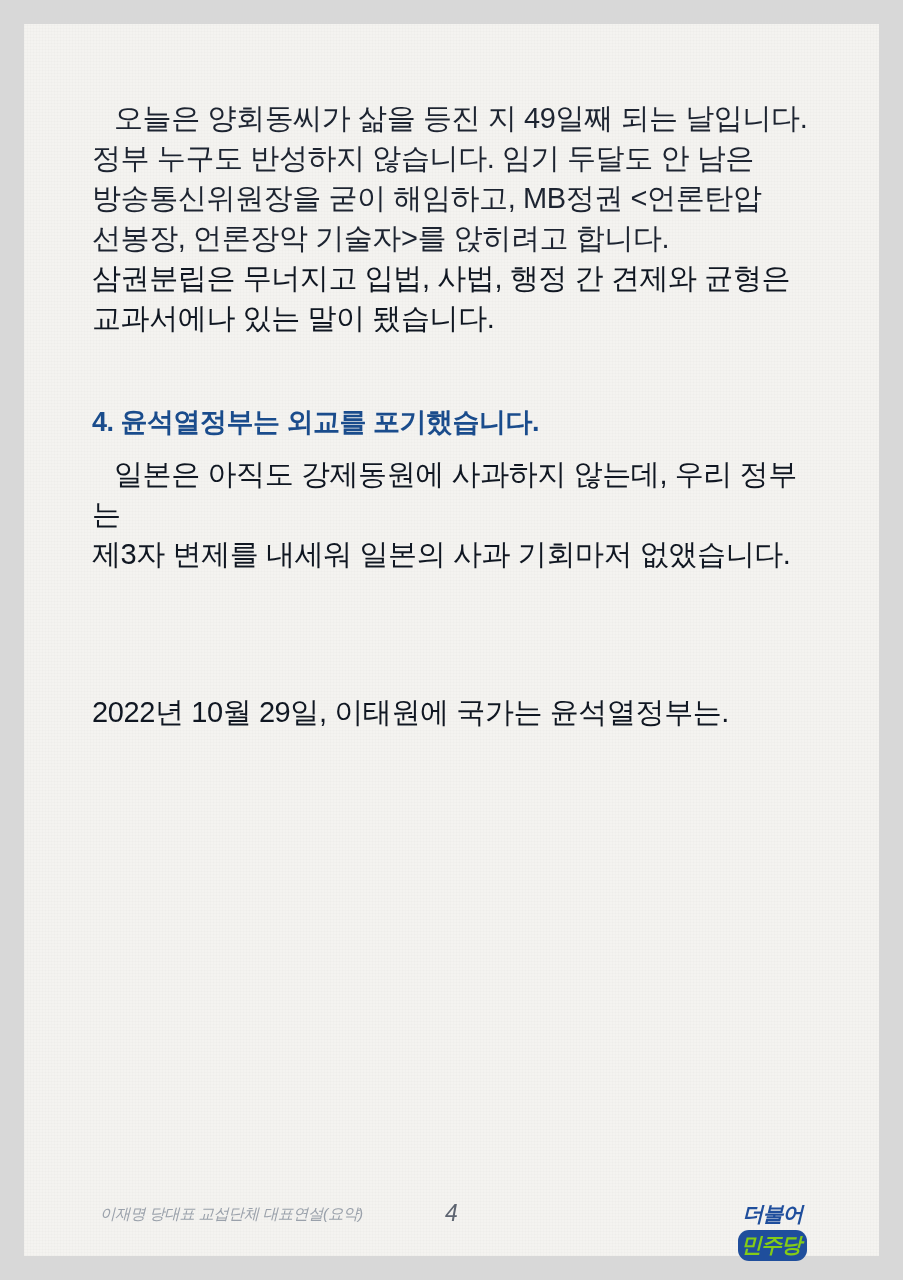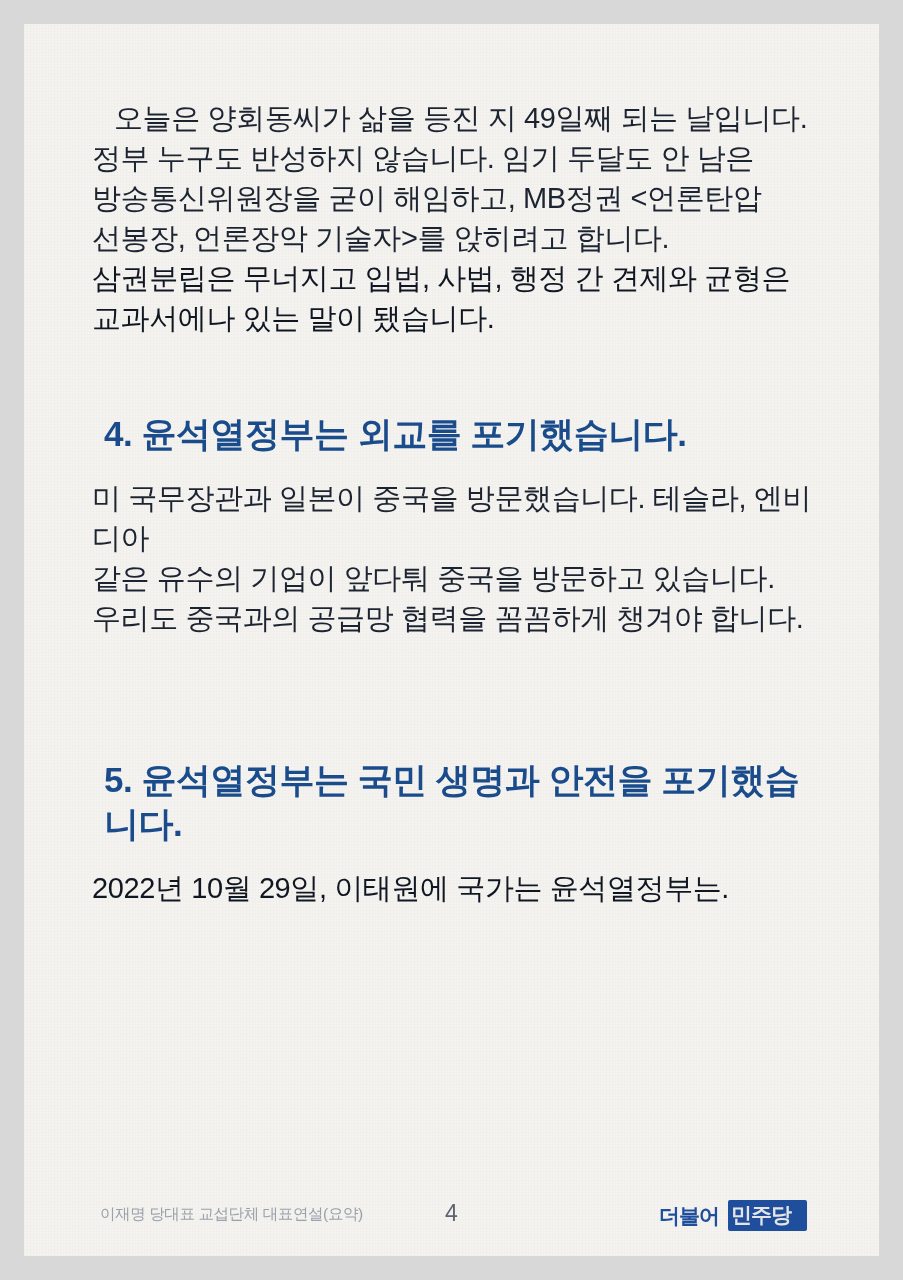--- a/index.html
+++ b/index.html
@@ -47,9 +47,9 @@
     color: #101722;
   }
   .heading {
-    margin: 12px;
+    margin: 0;
     color: #1a4c8c;
-    font-size: 35px;
+    font-size: 27px;
     font-weight: bold;
     letter-spacing: -0.5px;
     line-height: 44px;

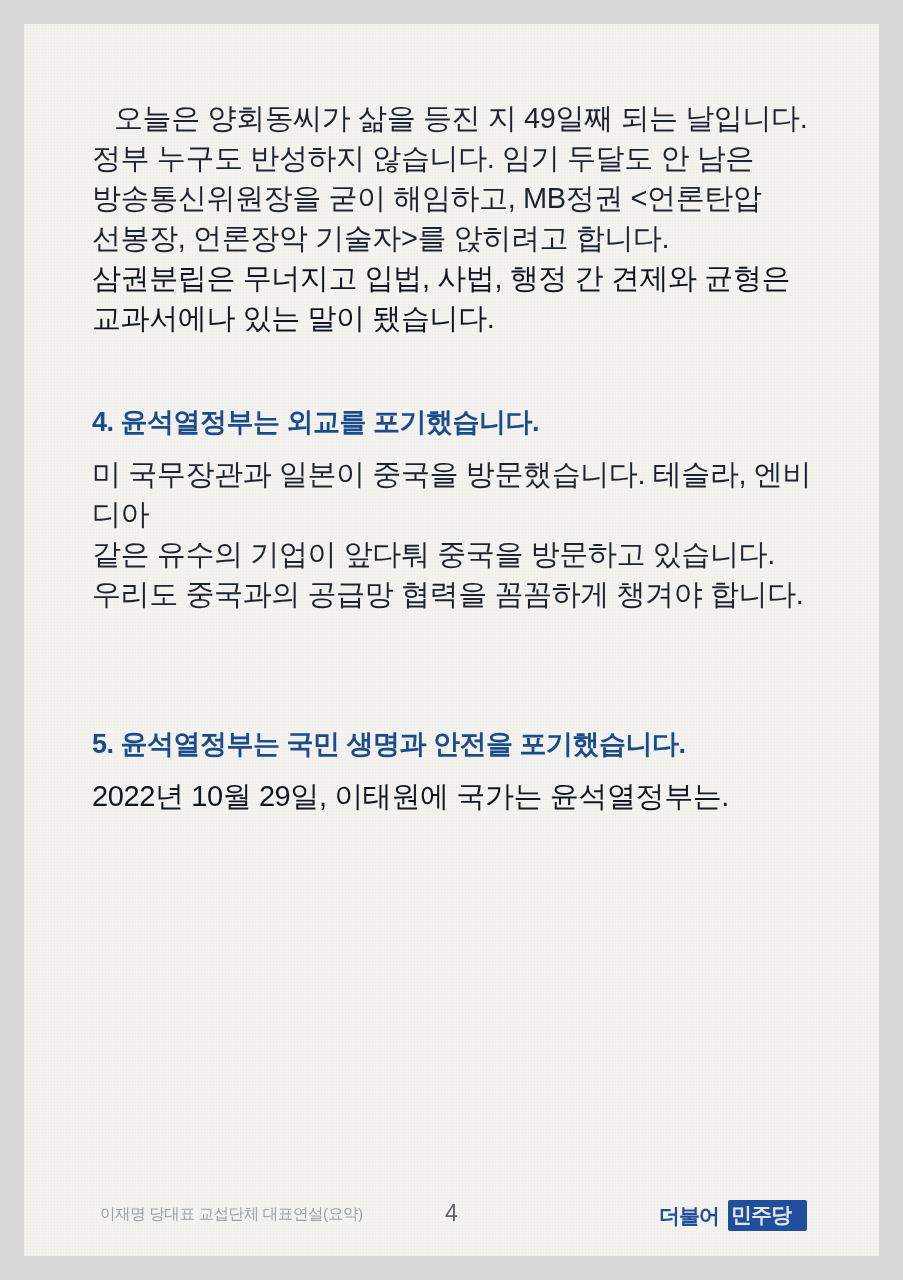--- a/index.html
+++ b/index.html
@@ -123,6 +123,8 @@
 
     <div class="gap-s"></div>
 
+    <p class="para bold indent">일본은 아직도 강제동원에 사과하지 않는데, 우리 정부는
+제3자 변제를 내세워 일본의 사과 기회마저 없앴습니다.</p>
 
     <p class="para">미 국무장관과 일본이 중국을 방문했습니다. 테슬라, 엔비디아
 같은 유수의 기업이 앞다퉈 중국을 방문하고 있습니다.

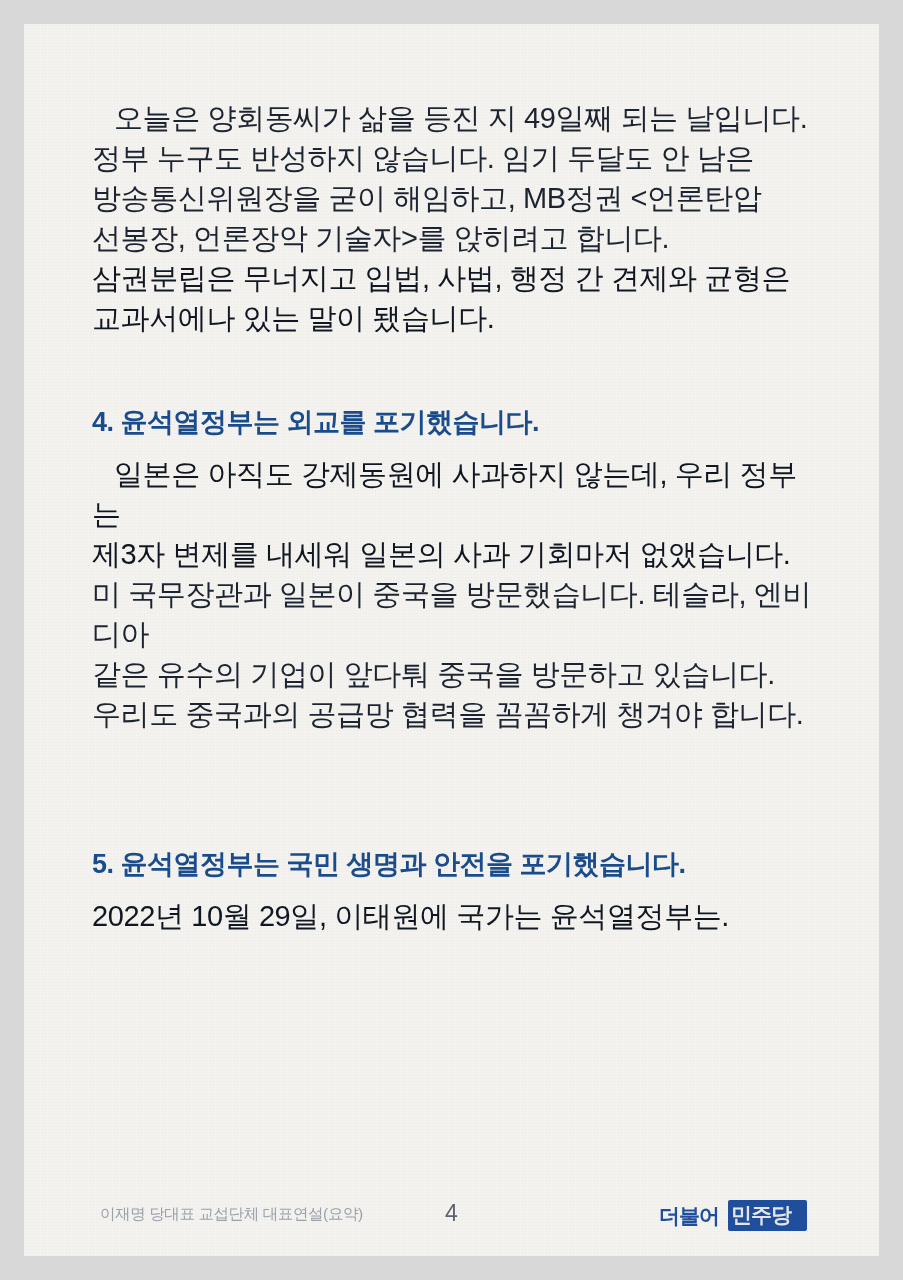--- a/index.html
+++ b/index.html
@@ -126,9 +126,6 @@
     <p class="para bold indent">일본은 아직도 강제동원에 사과하지 않는데, 우리 정부는
 제3자 변제를 내세워 일본의 사과 기회마저 없앴습니다.</p>
 
-    <p class="para">미 국무장관과 일본이 중국을 방문했습니다. 테슬라, 엔비디아
-같은 유수의 기업이 앞다퉈 중국을 방문하고 있습니다.
-우리도 중국과의 공급망 협력을 꼼꼼하게 챙겨야 합니다.</p>
 
     <div class="gap-l"></div>
 

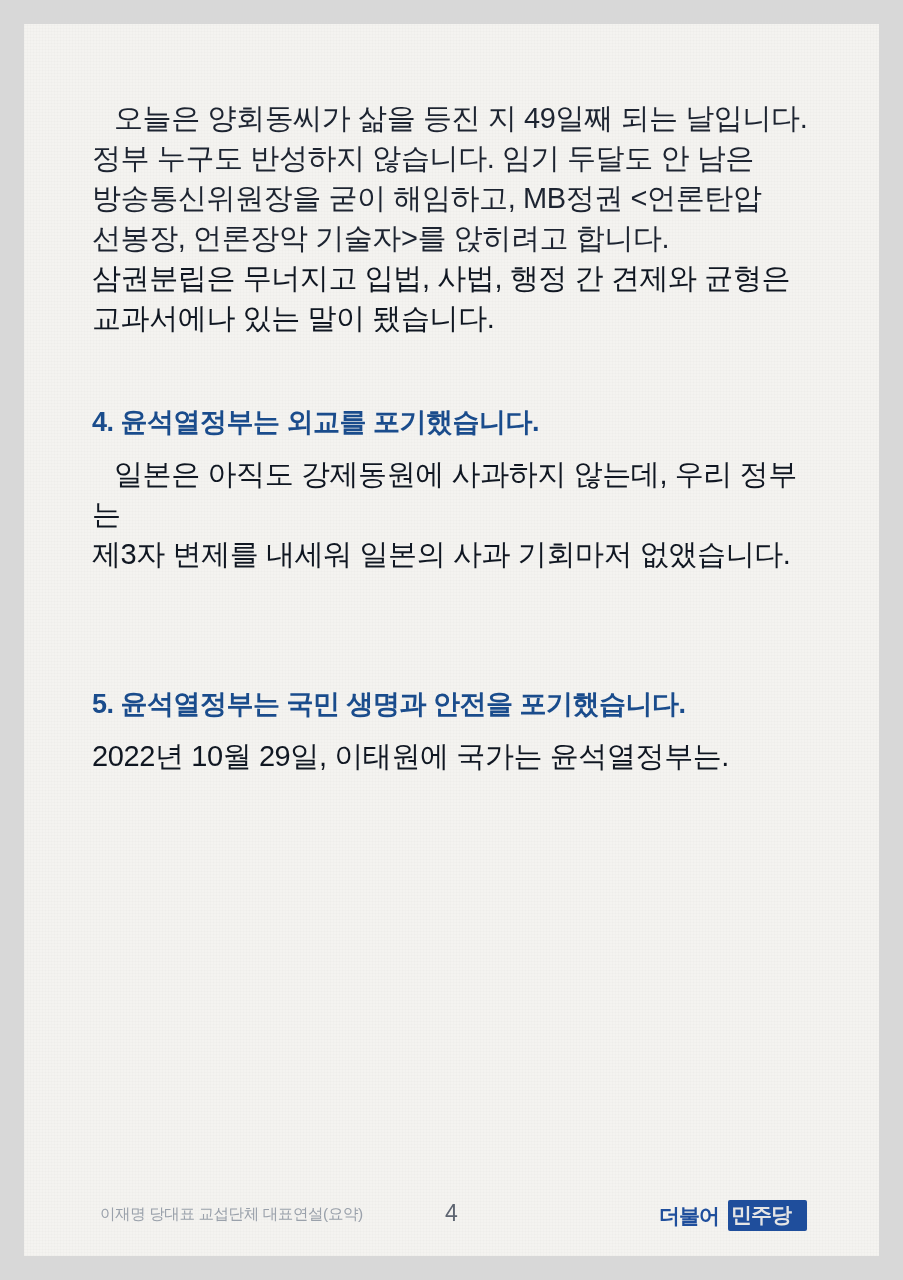--- a/index.html
+++ b/index.html
@@ -132,7 +132,6 @@
 
     <div class="gap-xl"></div>
 
-    <h2 class="heading">5. 윤석열정부는 국민 생명과 안전을 포기했습니다.</h2>
 
     <div class="gap-s"></div>
 

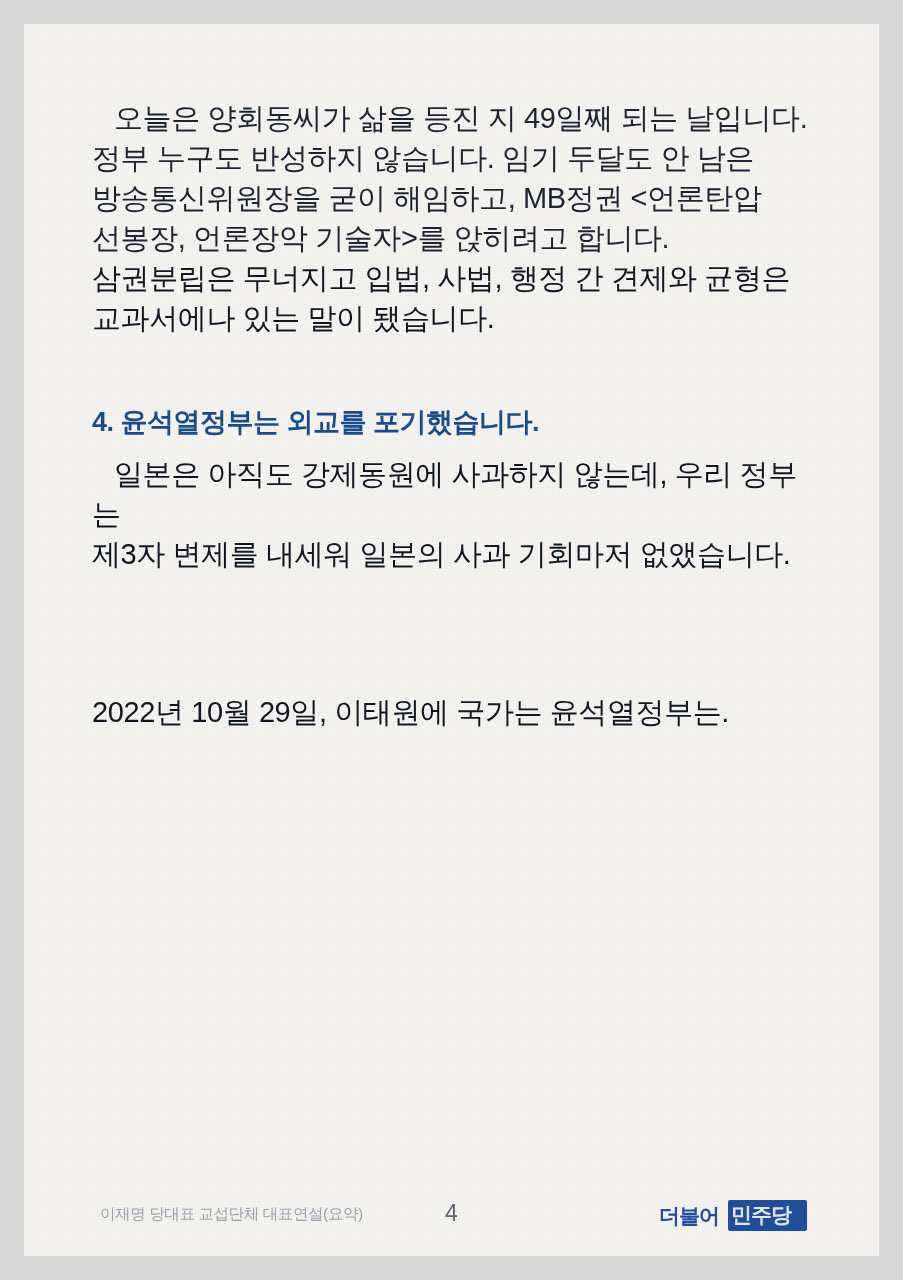--- a/index.html
+++ b/index.html
@@ -65,6 +65,7 @@
     right: 0;
     bottom: 26px;
     height: 30px;
+    font-style: italic;
   }
   .footer-note {
     position: absolute;

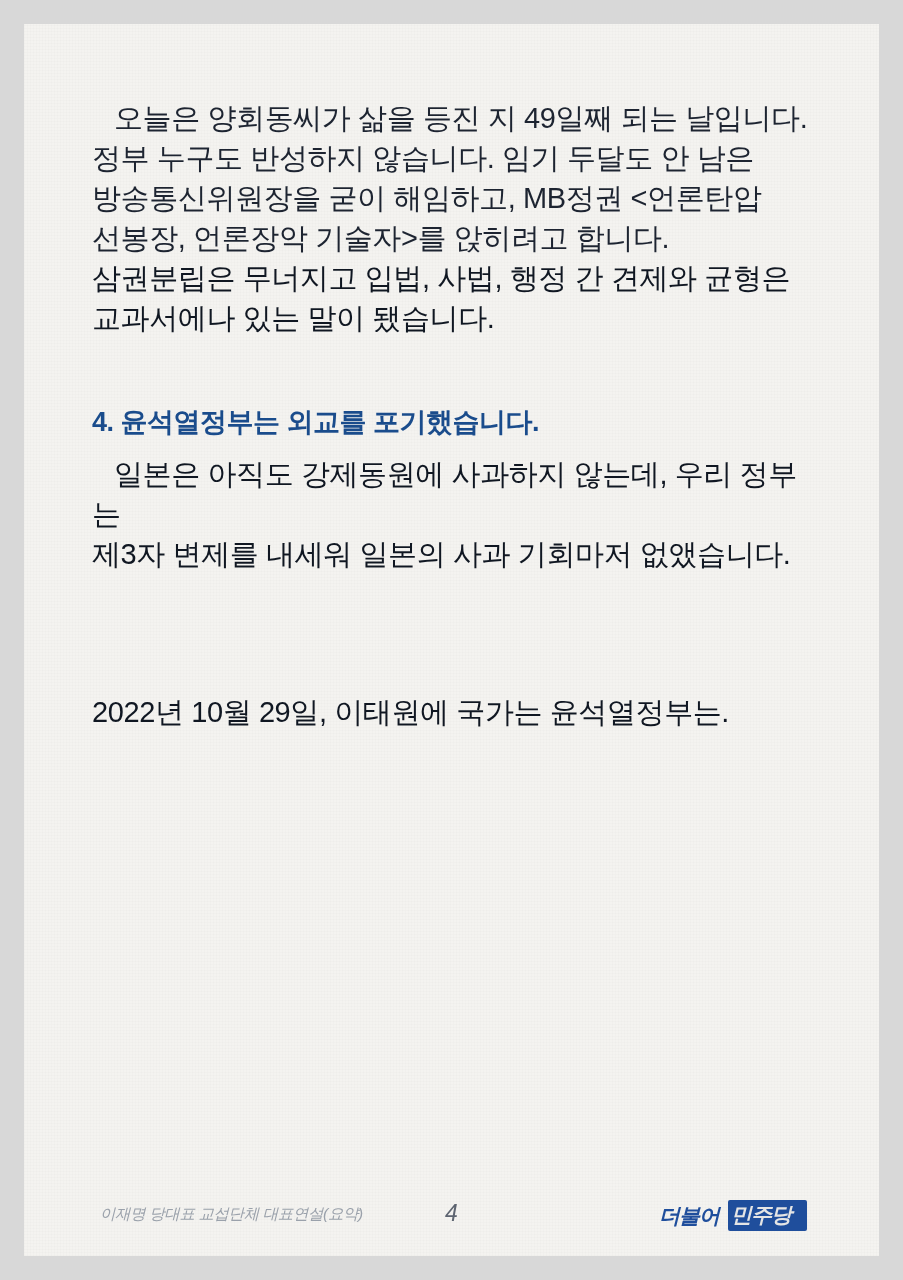--- a/index.html
+++ b/index.html
@@ -90,10 +90,11 @@
     top: 0px;
     display: flex;
     align-items: center;
-    gap: 9px;
+    gap: 2px;
     font-size: 21px;
     font-weight: bold;
     letter-spacing: -1px;
+    flex-direction: column;
   }
   .logo .part-a { color: #1f4e9c; }
   .logo-badge {

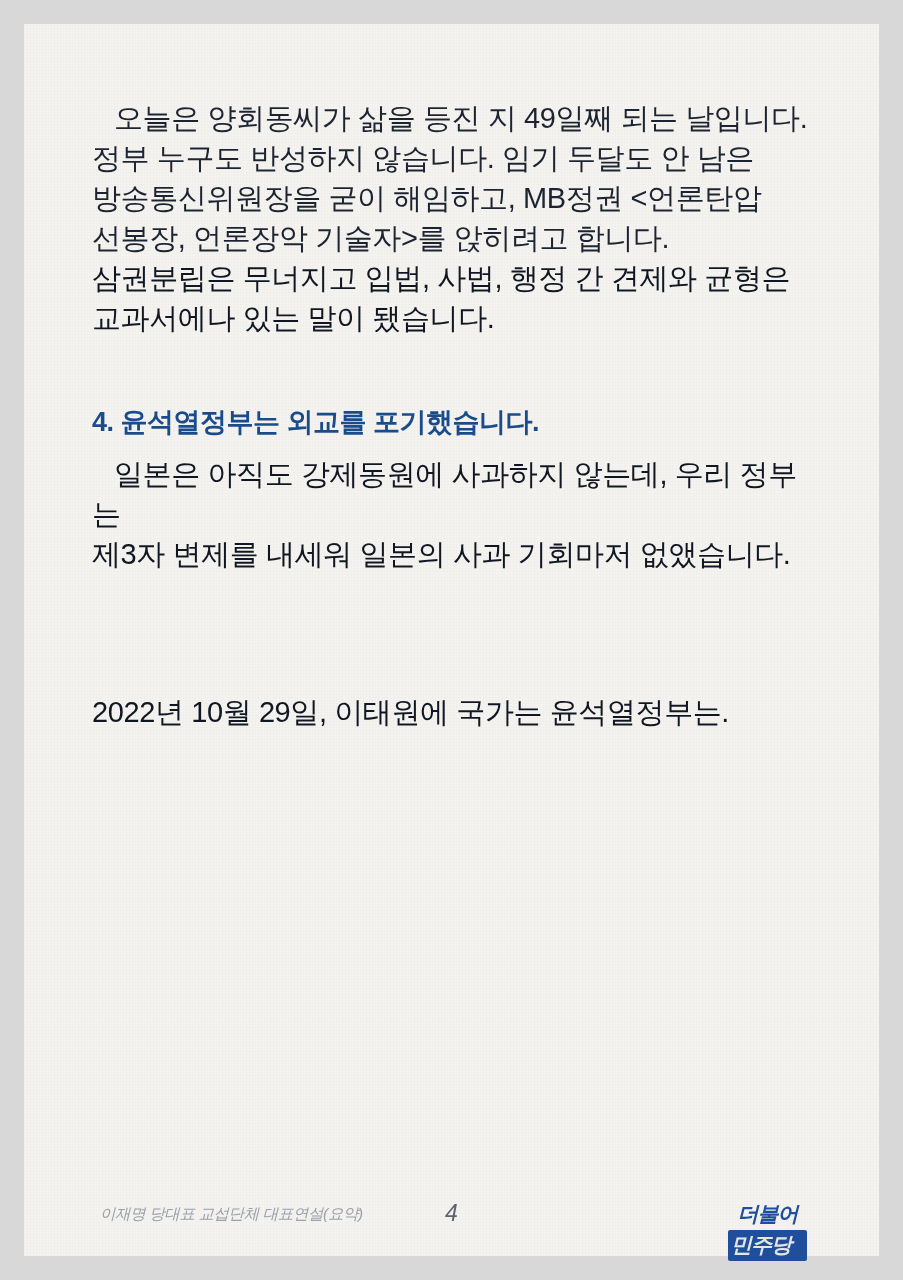--- a/index.html
+++ b/index.html
@@ -99,9 +99,9 @@
   .logo .part-a { color: #1f4e9c; }
   .logo-badge {
     background: #1f4e9c;
-    color: #e5e5e5;
-    padding: 1px 16px 2px 3px;
-    border-radius: 2px;
+    color: #84cc16;
+    padding: 1px 6px 2px 3px;
+    border-radius: 11px;
   }
 </style>
 </head>

